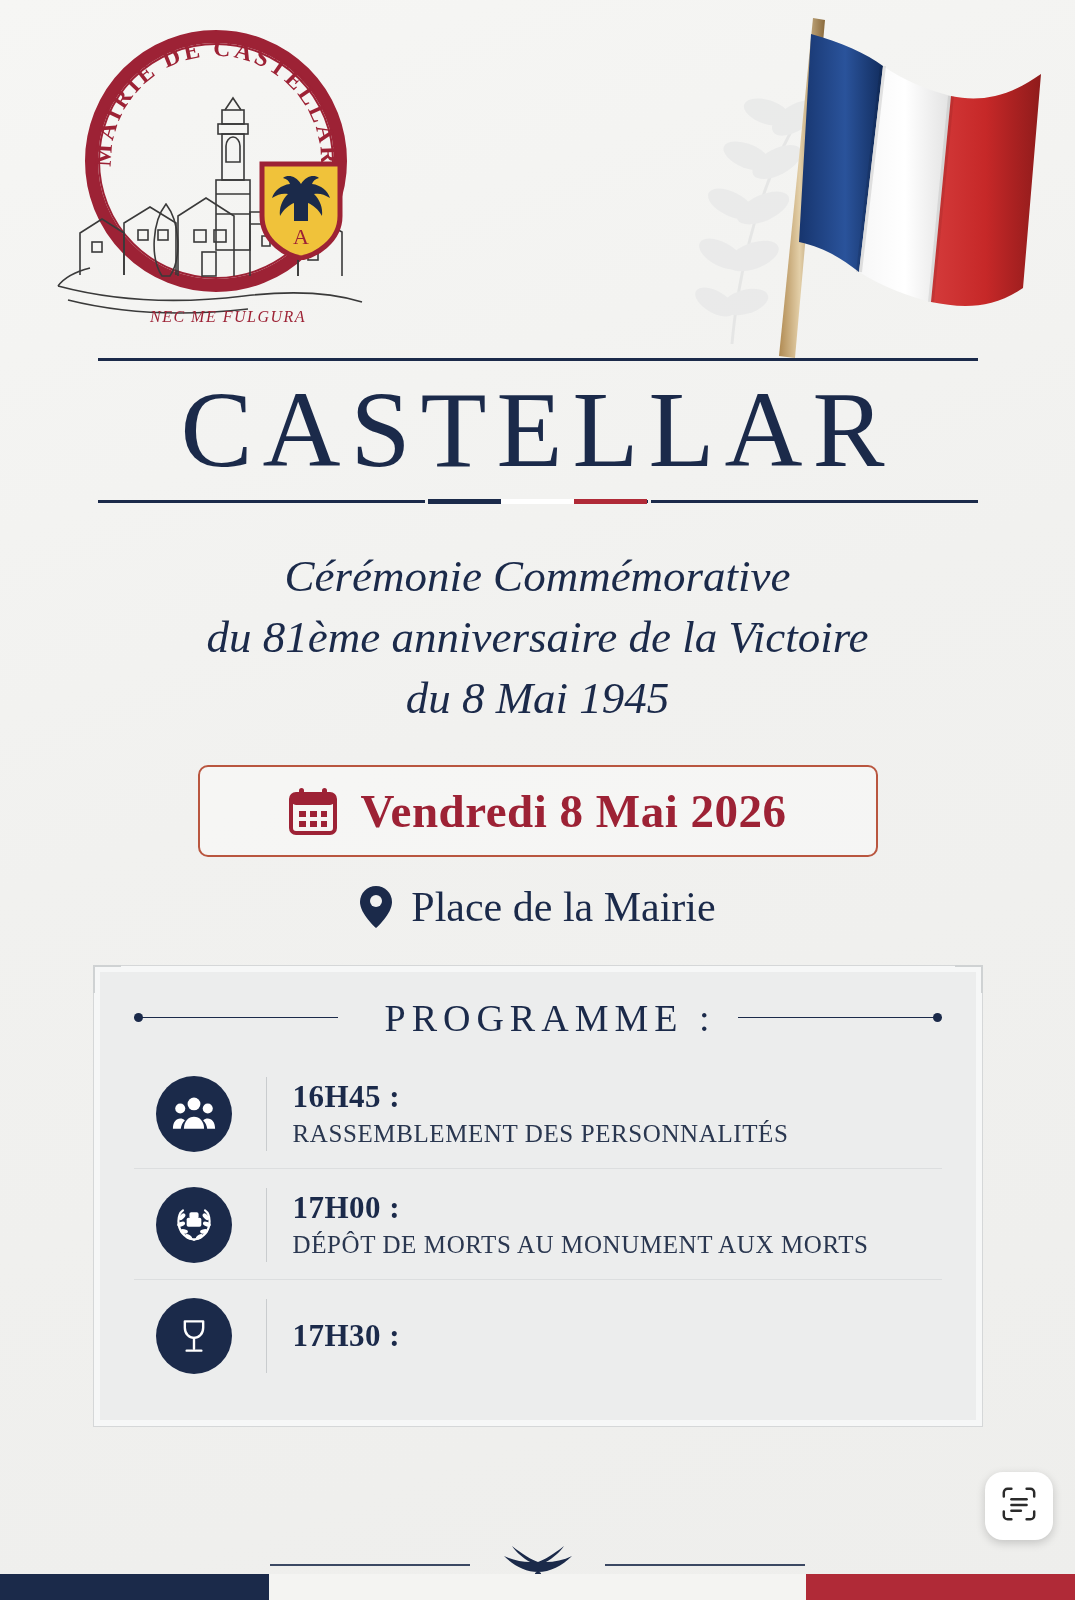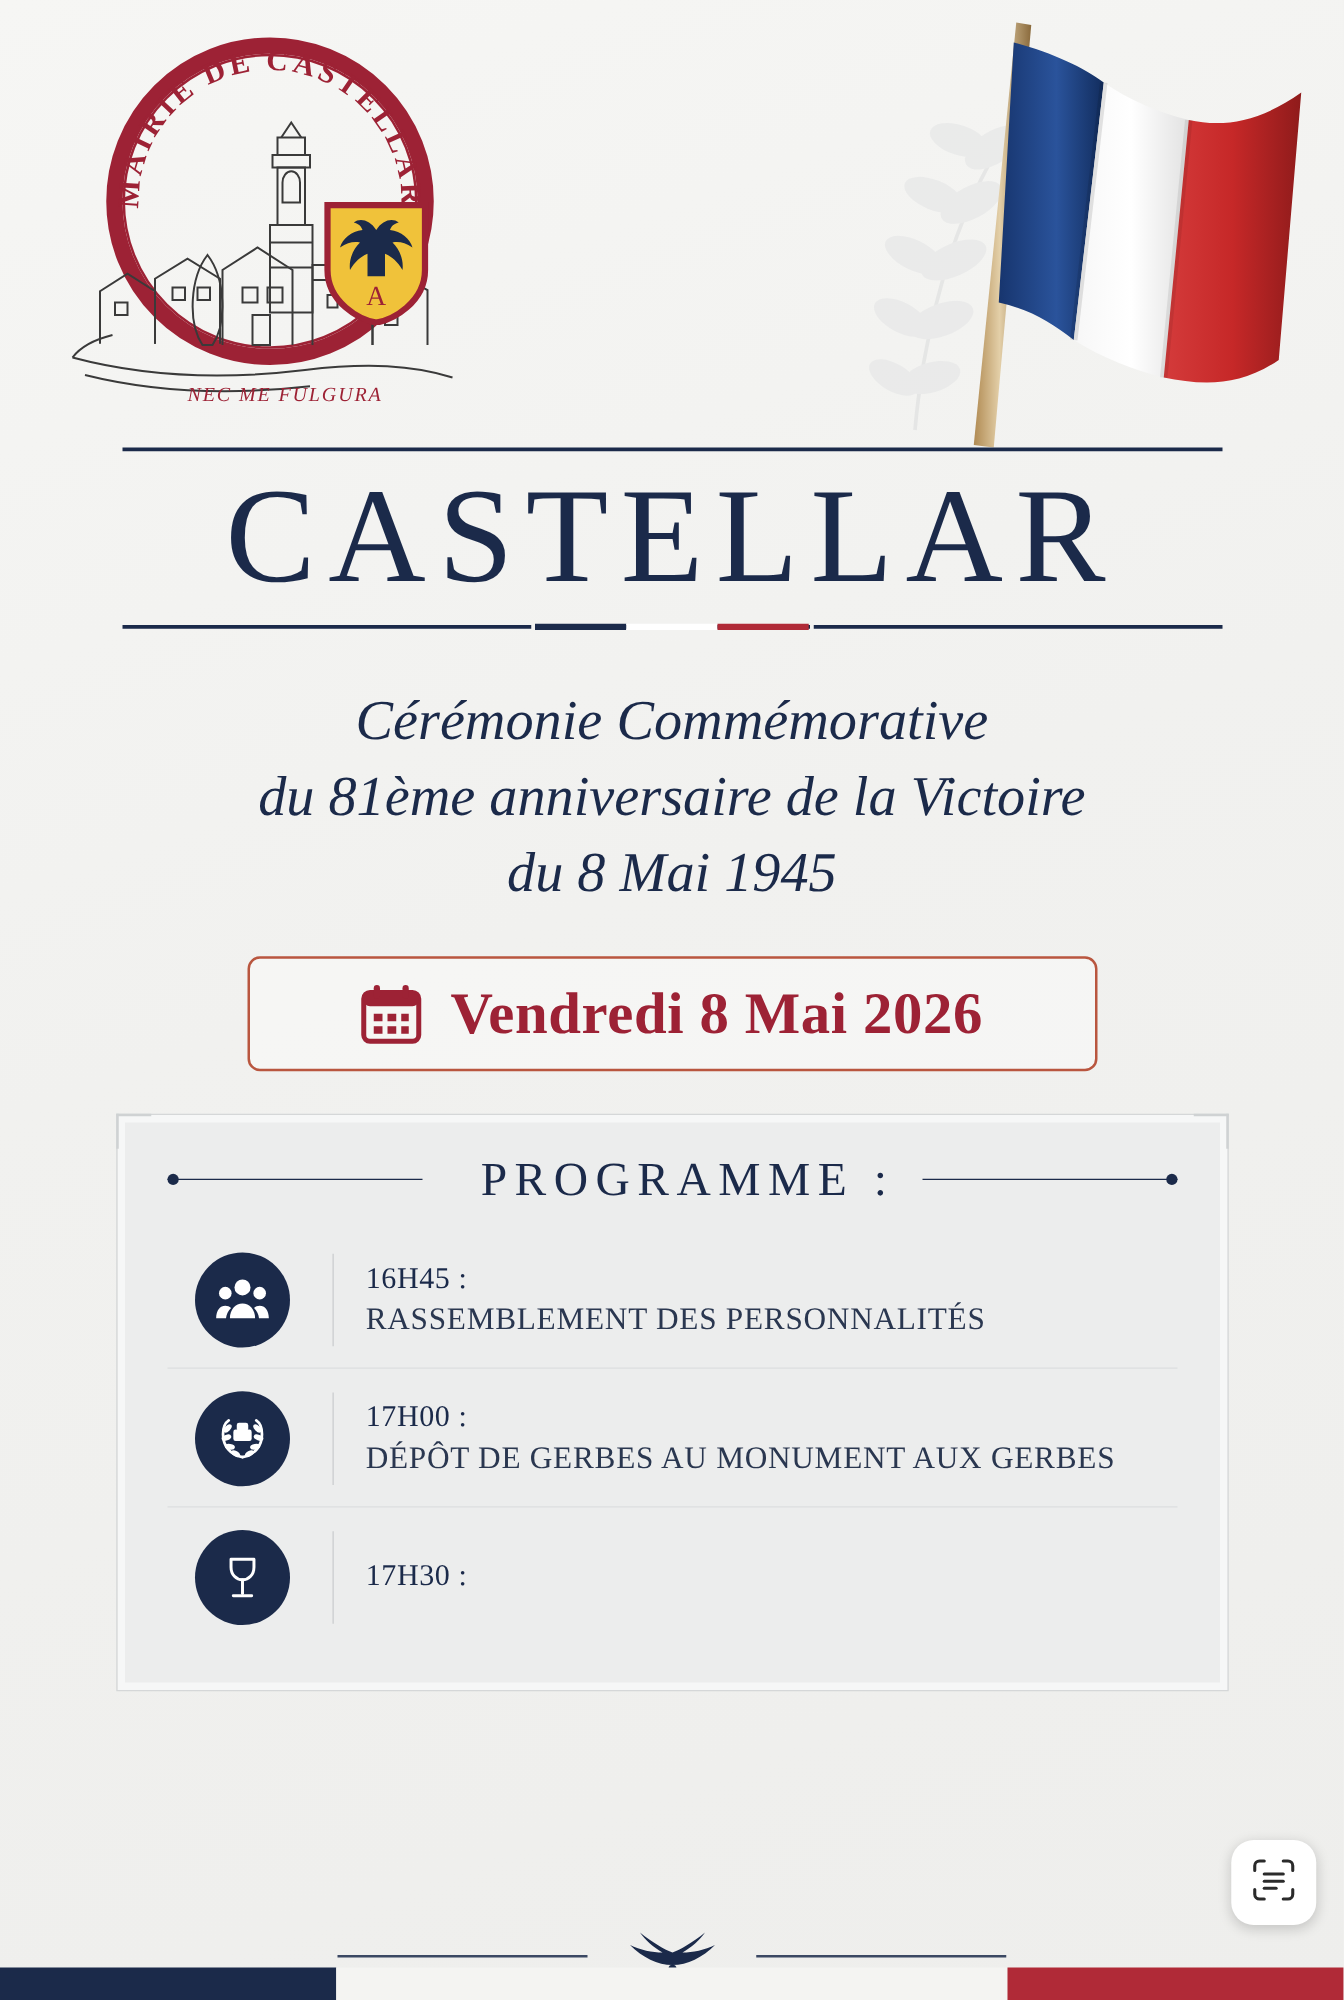--- a/index.html
+++ b/index.html
@@ -525,6 +525,15 @@
     <span class="date-text">Vendredi 8 Mai 2026</span>
   </div>
 
+  <div class="place-row">
+    <span class="pin-icon">
+      <svg viewBox="0 0 34 44" xmlns="http://www.w3.org/2000/svg">
+        <path d="M17 1 C8 1 1 8 1 17 c0 12 16 26 16 26 s16 -14 16 -26 C33 8 26 1 17 1 z" fill="#1b2a4a"></path>
+        <circle cx="17" cy="16" r="6" fill="#f2f2f0"></circle>
+      </svg>
+    </span>
+    <span class="place-text">Place de la Mairie</span>
+  </div>
 
   <div class="programme">
     <div class="prog-head">

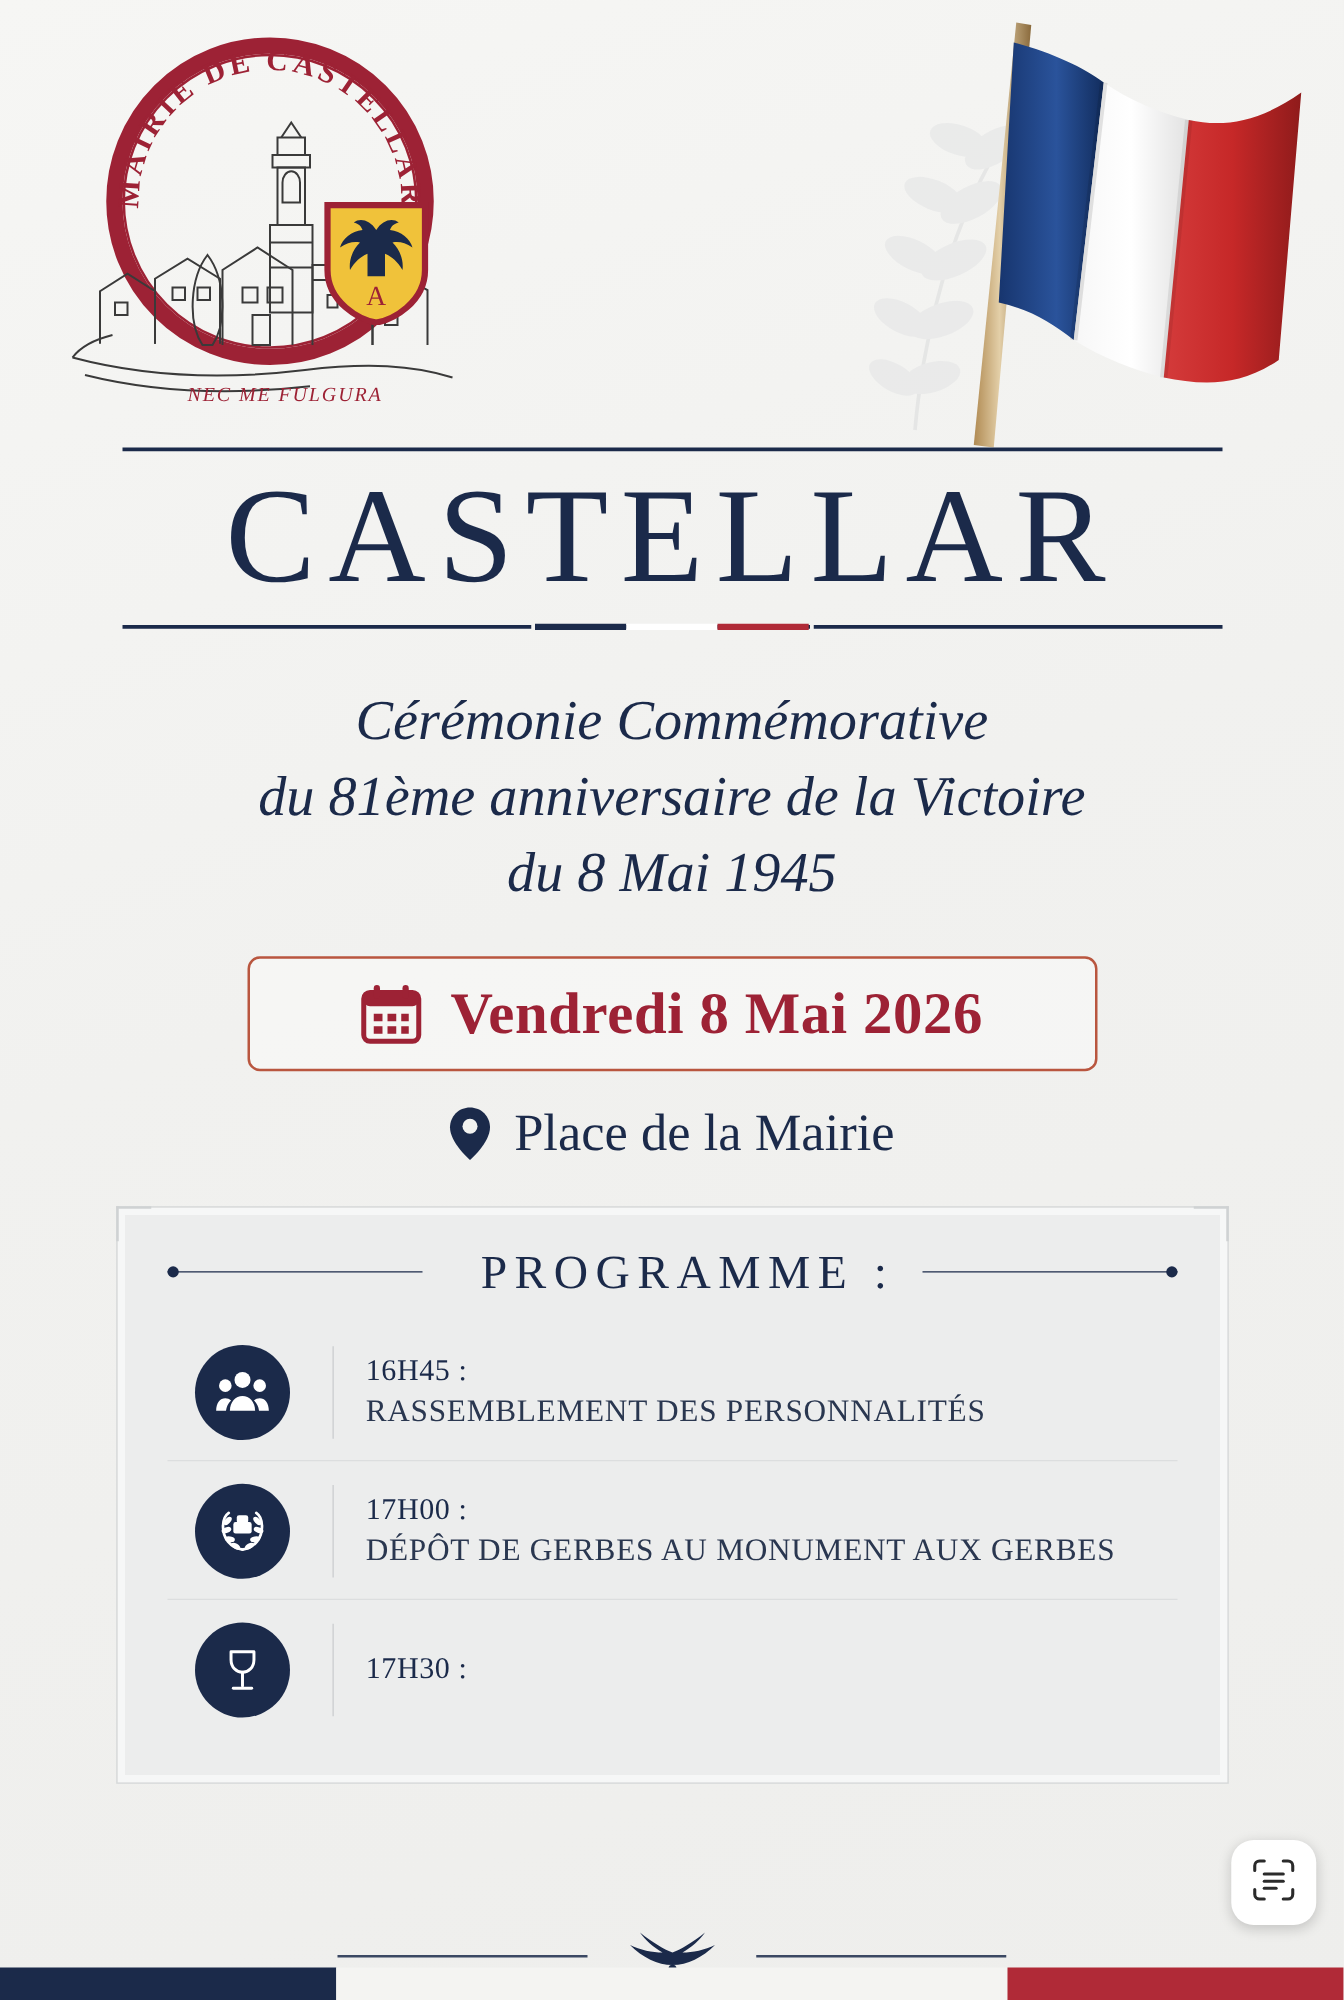--- a/index.html
+++ b/index.html
@@ -289,8 +289,8 @@
   }
   .prog-texts { flex: 1; }
   .prog-time {
-    font-size: 24px;
-    font-weight: normal;
+    font-size: 31px;
+    font-weight: bold;
     color: #1b2a4a;
     font-family: "Liberation Serif", serif;
     letter-spacing: 0.5px;

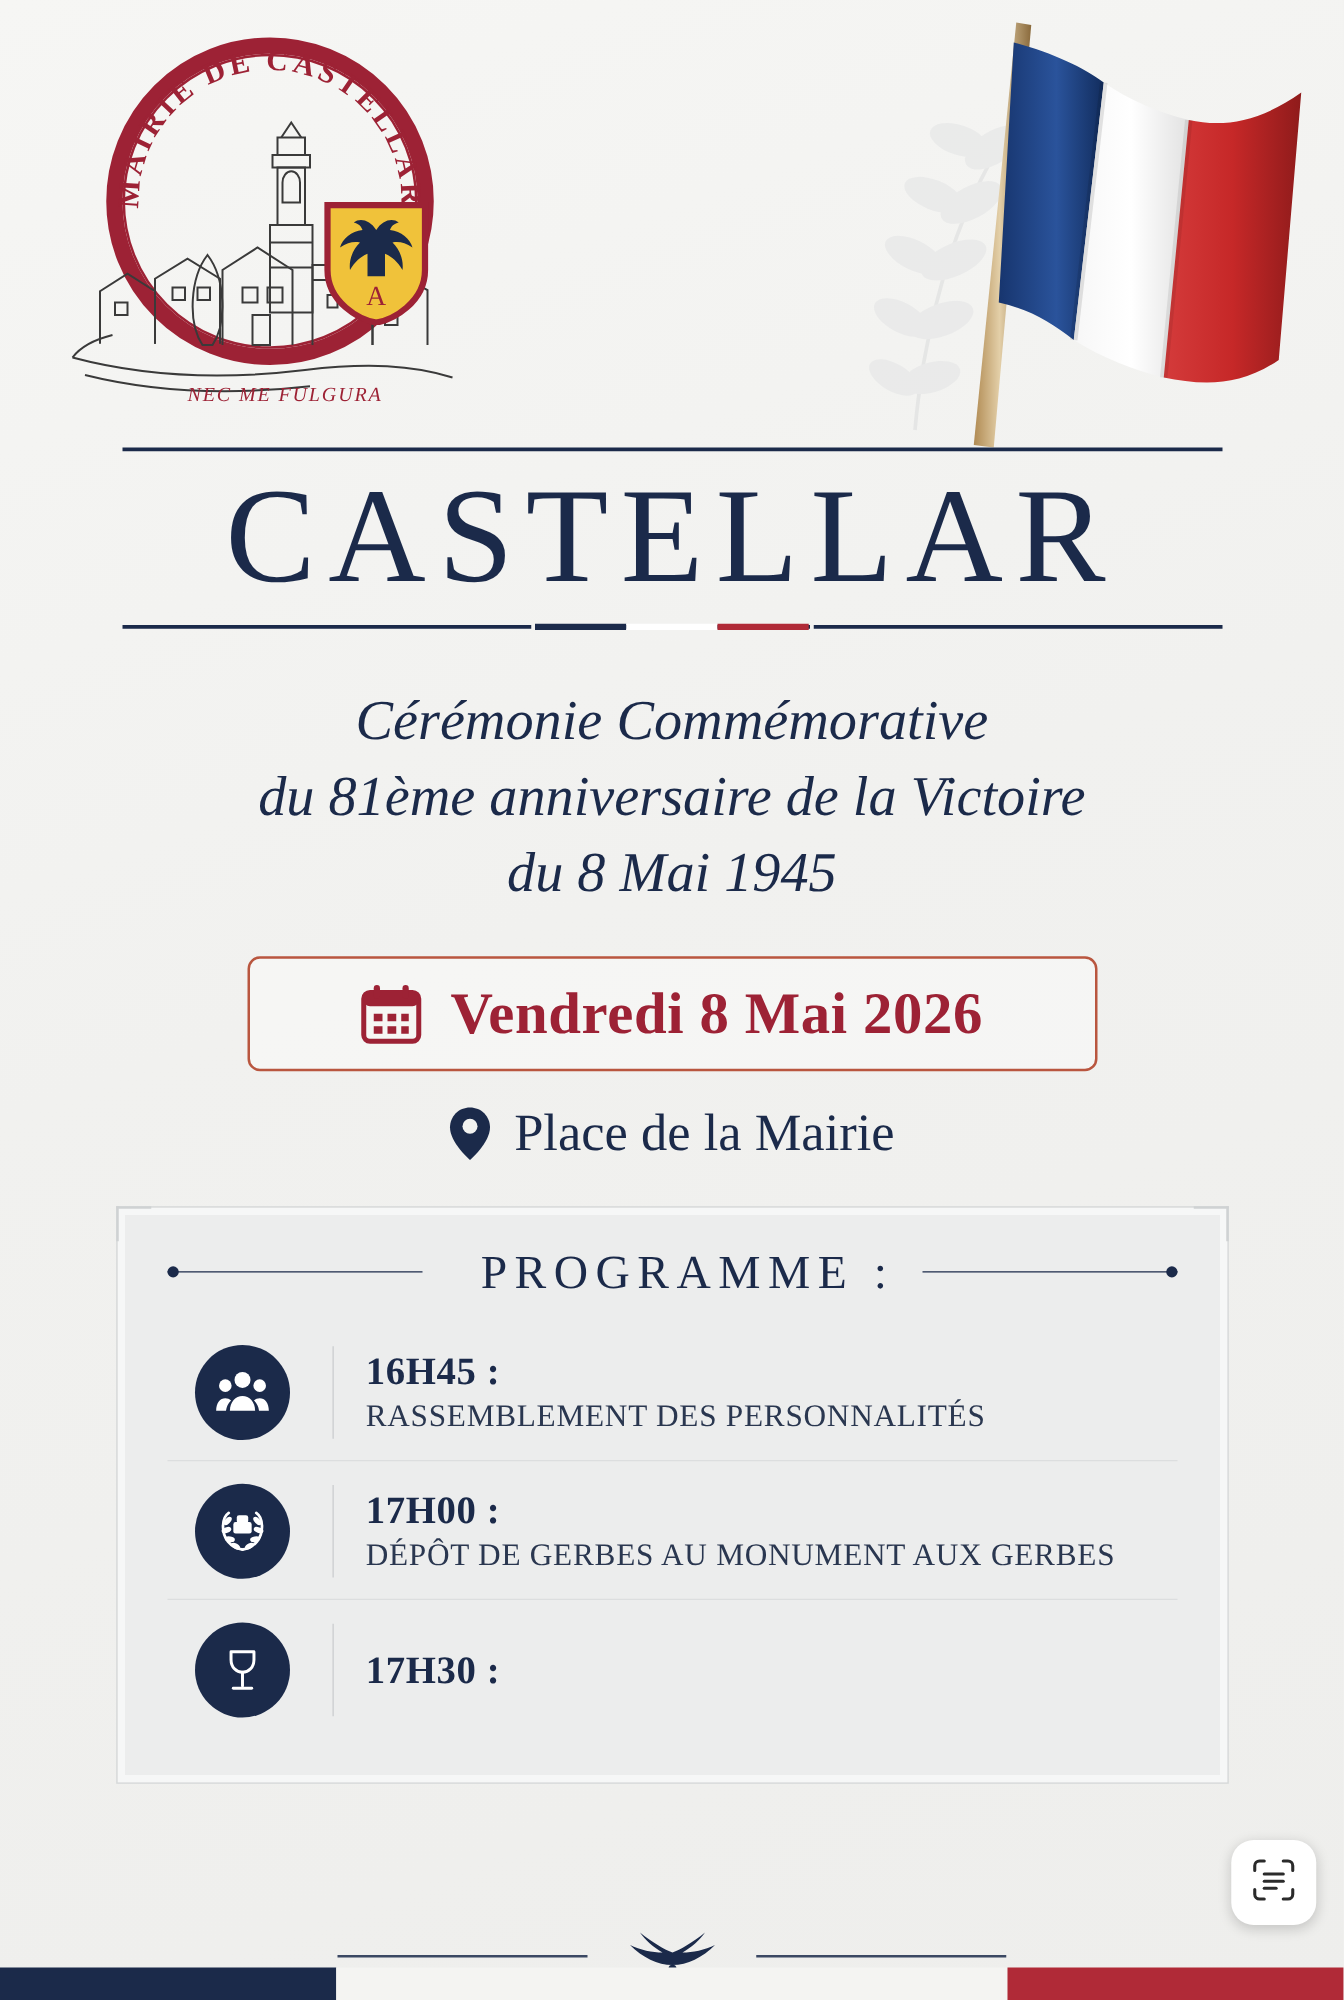--- a/index.html
+++ b/index.html
@@ -584,7 +584,7 @@
       <span class="prog-divider"></span>
       <span class="prog-texts">
         <span class="prog-time" style="display:block">17H00 :</span>
-        <span class="prog-desc" style="display:block">DÉPÔT DE GERBES AU MONUMENT AUX GERBES</span>
+        <span class="prog-desc" style="display:block">DÉPÔT DE MORTS AU MONUMENT AUX MORTS</span>
       </span>
     </div>
 

